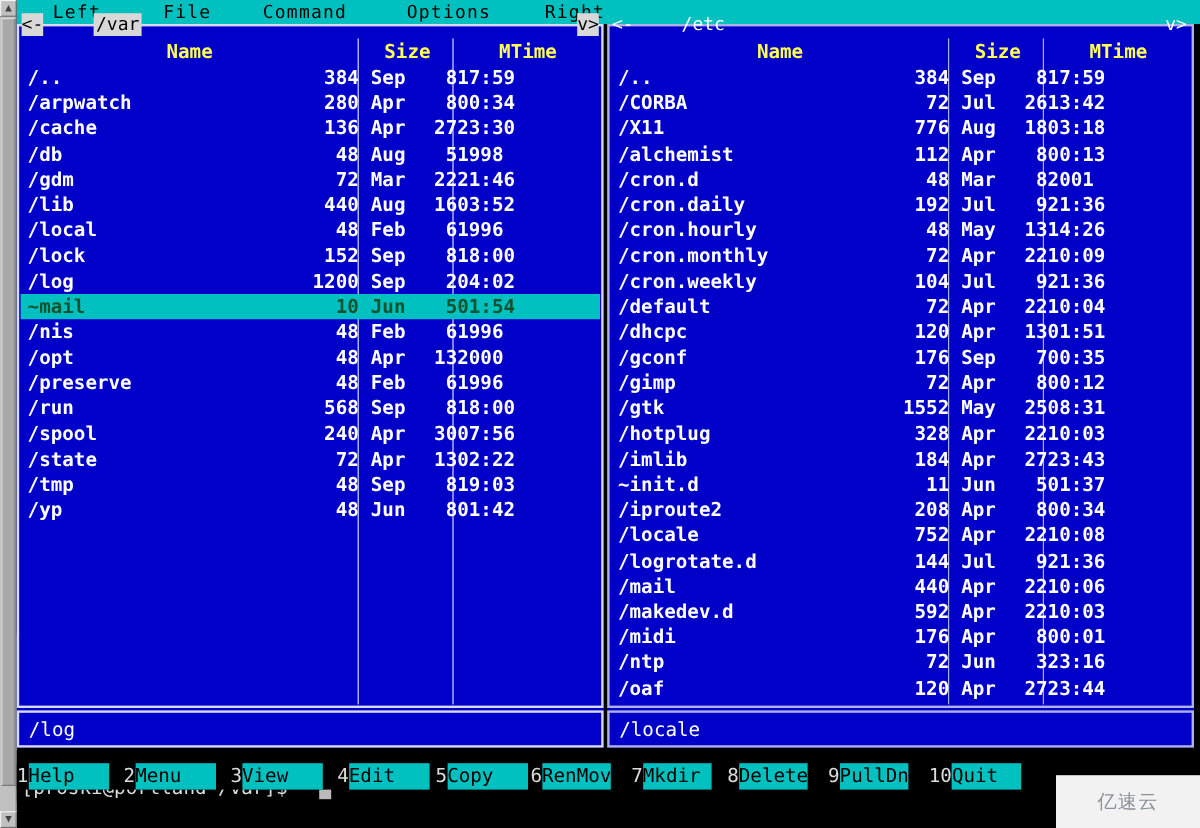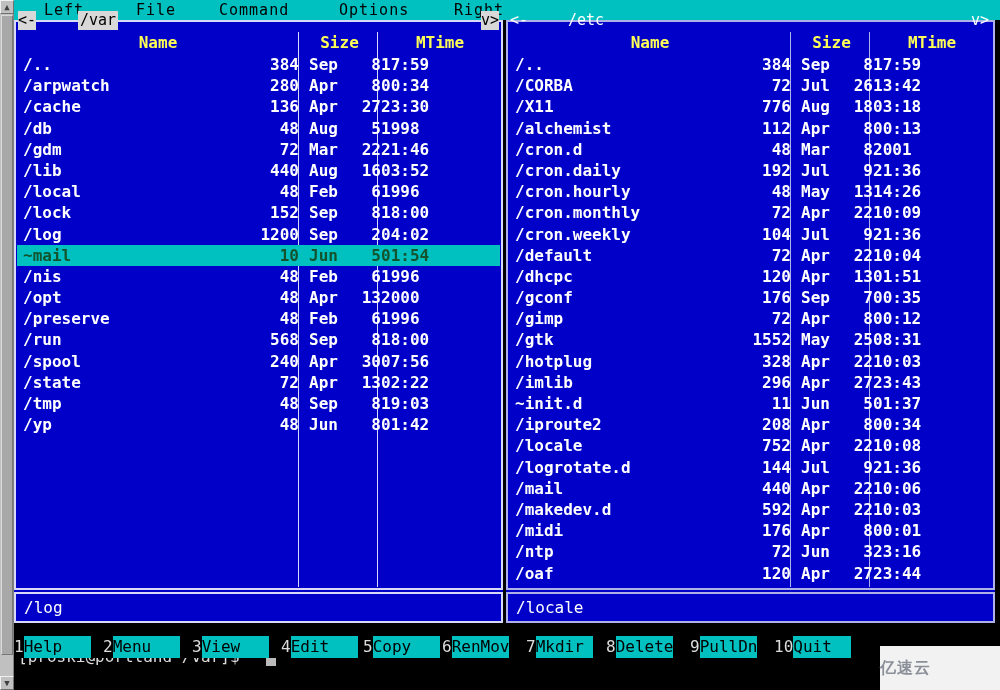--- a/index.html
+++ b/index.html
@@ -330,7 +330,7 @@
           <div class="row"><span class="nm">/gimp</span><span class="sz">72</span><span class="mt"><span class="mo">Apr</span><span class="dy">8</span><span class="tm">00:12</span></span></div>
           <div class="row"><span class="nm">/gtk</span><span class="sz">1552</span><span class="mt"><span class="mo">May</span><span class="dy">25</span><span class="tm">08:31</span></span></div>
           <div class="row"><span class="nm">/hotplug</span><span class="sz">328</span><span class="mt"><span class="mo">Apr</span><span class="dy">22</span><span class="tm">10:03</span></span></div>
-          <div class="row"><span class="nm">/imlib</span><span class="sz">296</span><span class="mt"><span class="mo">Apr</span><span class="dy">27</span><span class="tm">23:43</span></span></div>
+          <div class="row"><span class="nm">/imlib</span><span class="sz">184</span><span class="mt"><span class="mo">Apr</span><span class="dy">27</span><span class="tm">23:43</span></span></div>
           <div class="row"><span class="nm">~init.d</span><span class="sz">11</span><span class="mt"><span class="mo">Jun</span><span class="dy">5</span><span class="tm">01:37</span></span></div>
           <div class="row"><span class="nm">/iproute2</span><span class="sz">208</span><span class="mt"><span class="mo">Apr</span><span class="dy">8</span><span class="tm">00:34</span></span></div>
           <div class="row"><span class="nm">/locale</span><span class="sz">752</span><span class="mt"><span class="mo">Apr</span><span class="dy">22</span><span class="tm">10:08</span></span></div>

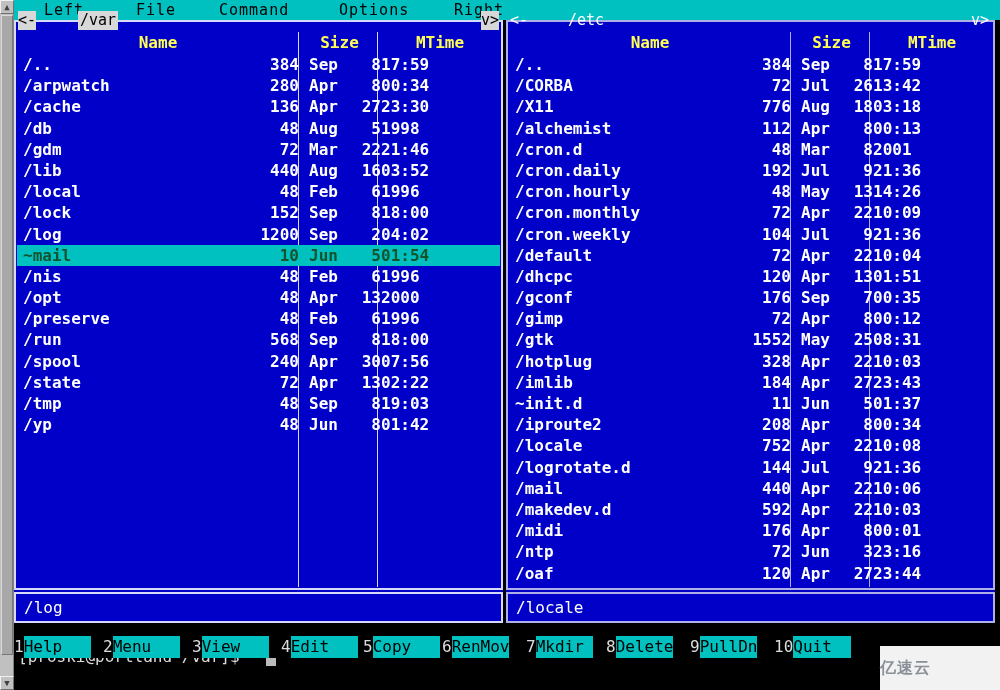--- a/index.html
+++ b/index.html
@@ -239,9 +239,8 @@
     font-family: "DejaVu Sans", "Liberation Sans", sans-serif;
     font-size: 15px;
     line-height: 44px;
-    text-align: left;
+    text-align: center;
     letter-spacing: 1px;
-    font-weight: bold;
   }
   .watermark .wmark { font-size: 16px; }
 </style>

